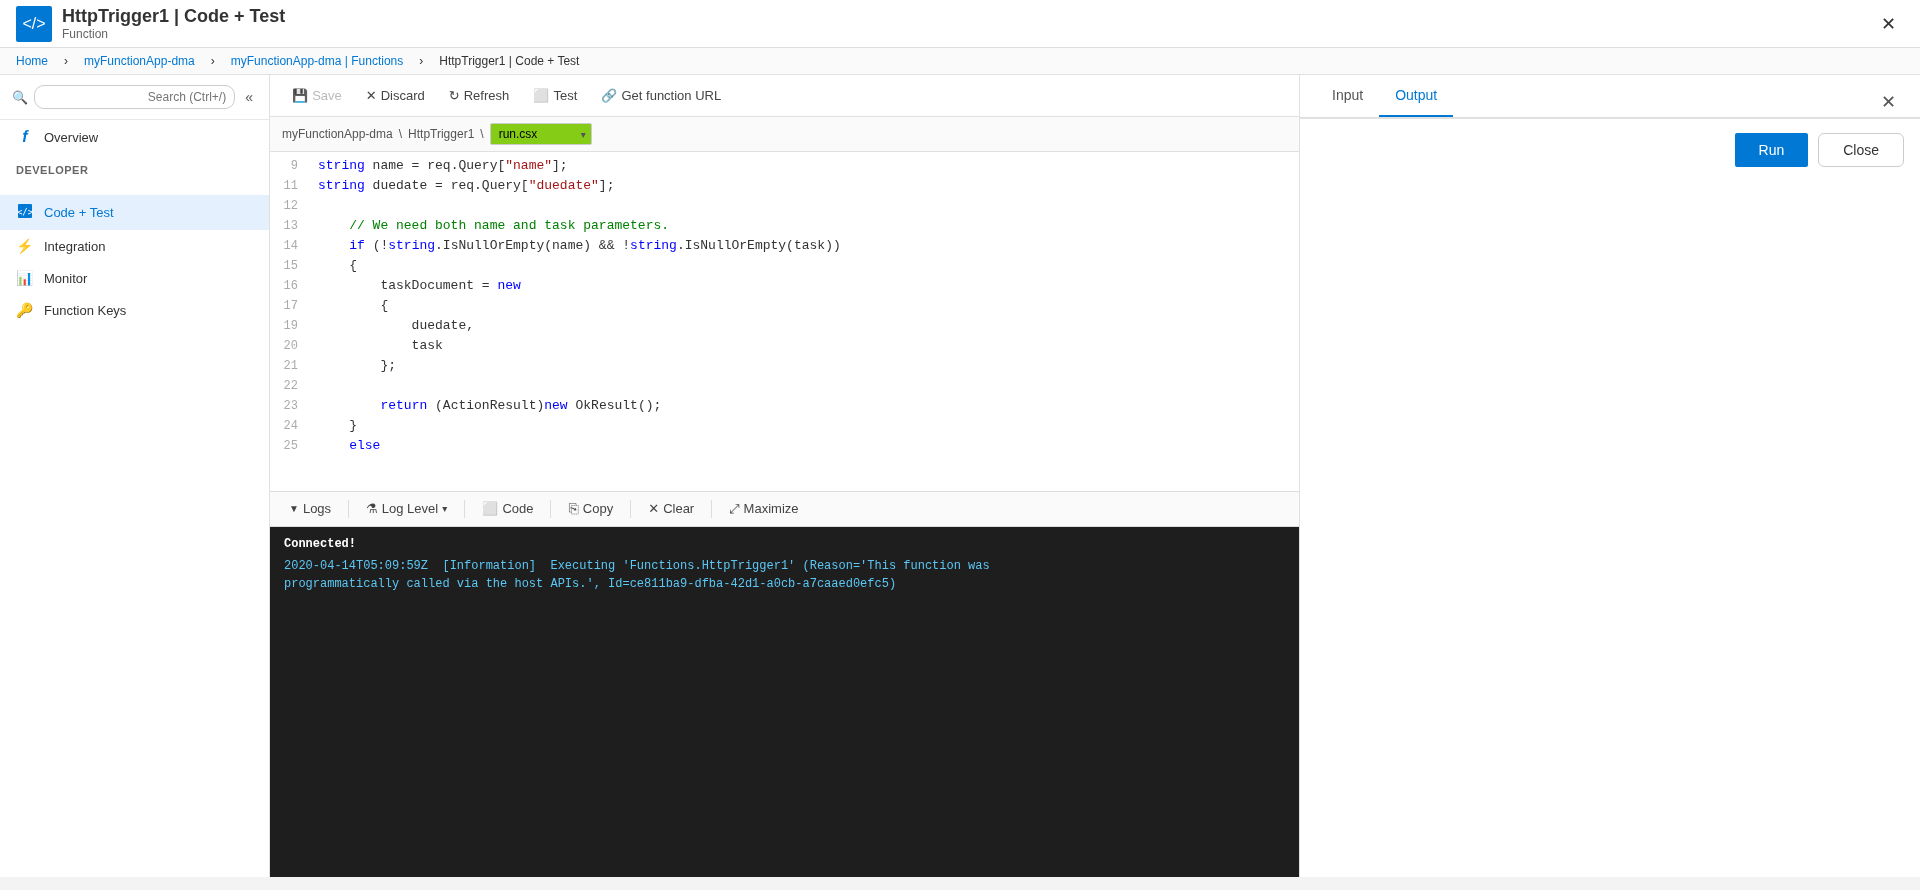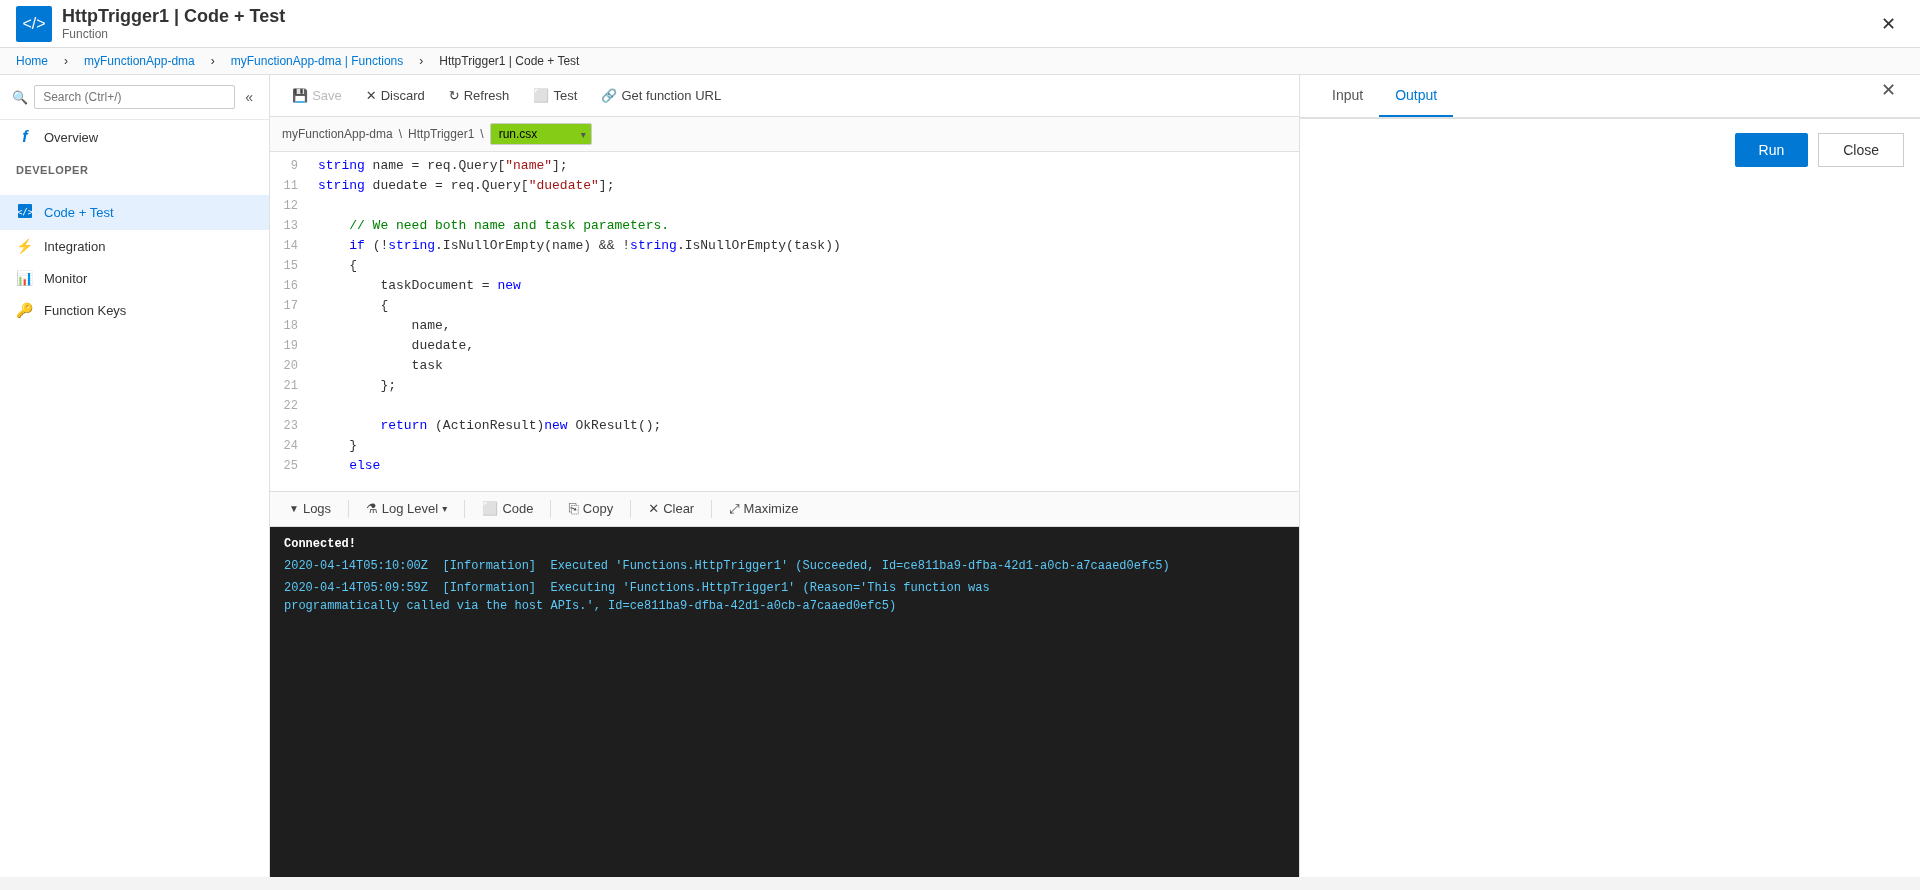--- a/index.html
+++ b/index.html
@@ -59,10 +59,11 @@
     .sidebar-search input {
       flex: 1;
       border: 1px solid #ccc;
-      border-radius: 2px;
+      border-radius: 10px;
       padding: 4px 8px;
       font-size: 12px;
       outline: none;
+      text-align: right;
     }
     .sidebar-collapse-btn { background: none; border: none; cursor: pointer; color: #555; font-size: 14px; padding: 2px 4px; }
 

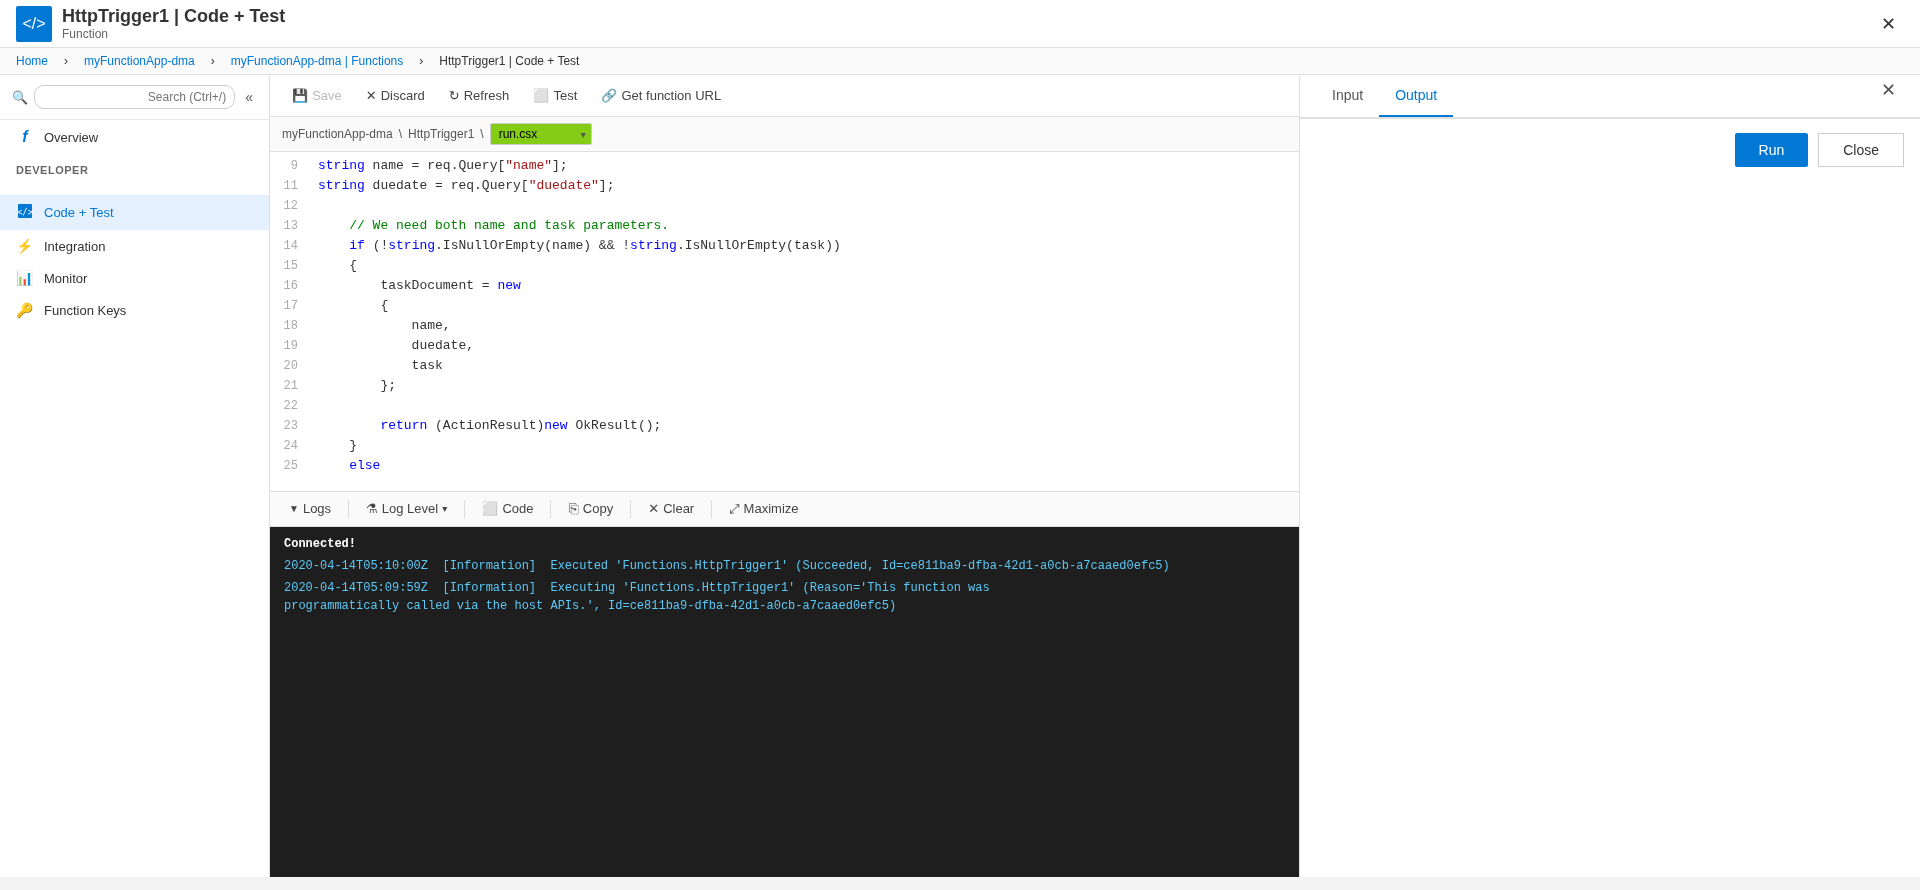--- a/index.html
+++ b/index.html
@@ -233,7 +233,7 @@
     }
     .right-panel-tabs {
       display: flex;
-      align-items: flex-start;
+      align-items: flex-end;
       border-bottom: 1px solid #e0e0e0;
       padding: 0 16px;
       justify-content: space-between;

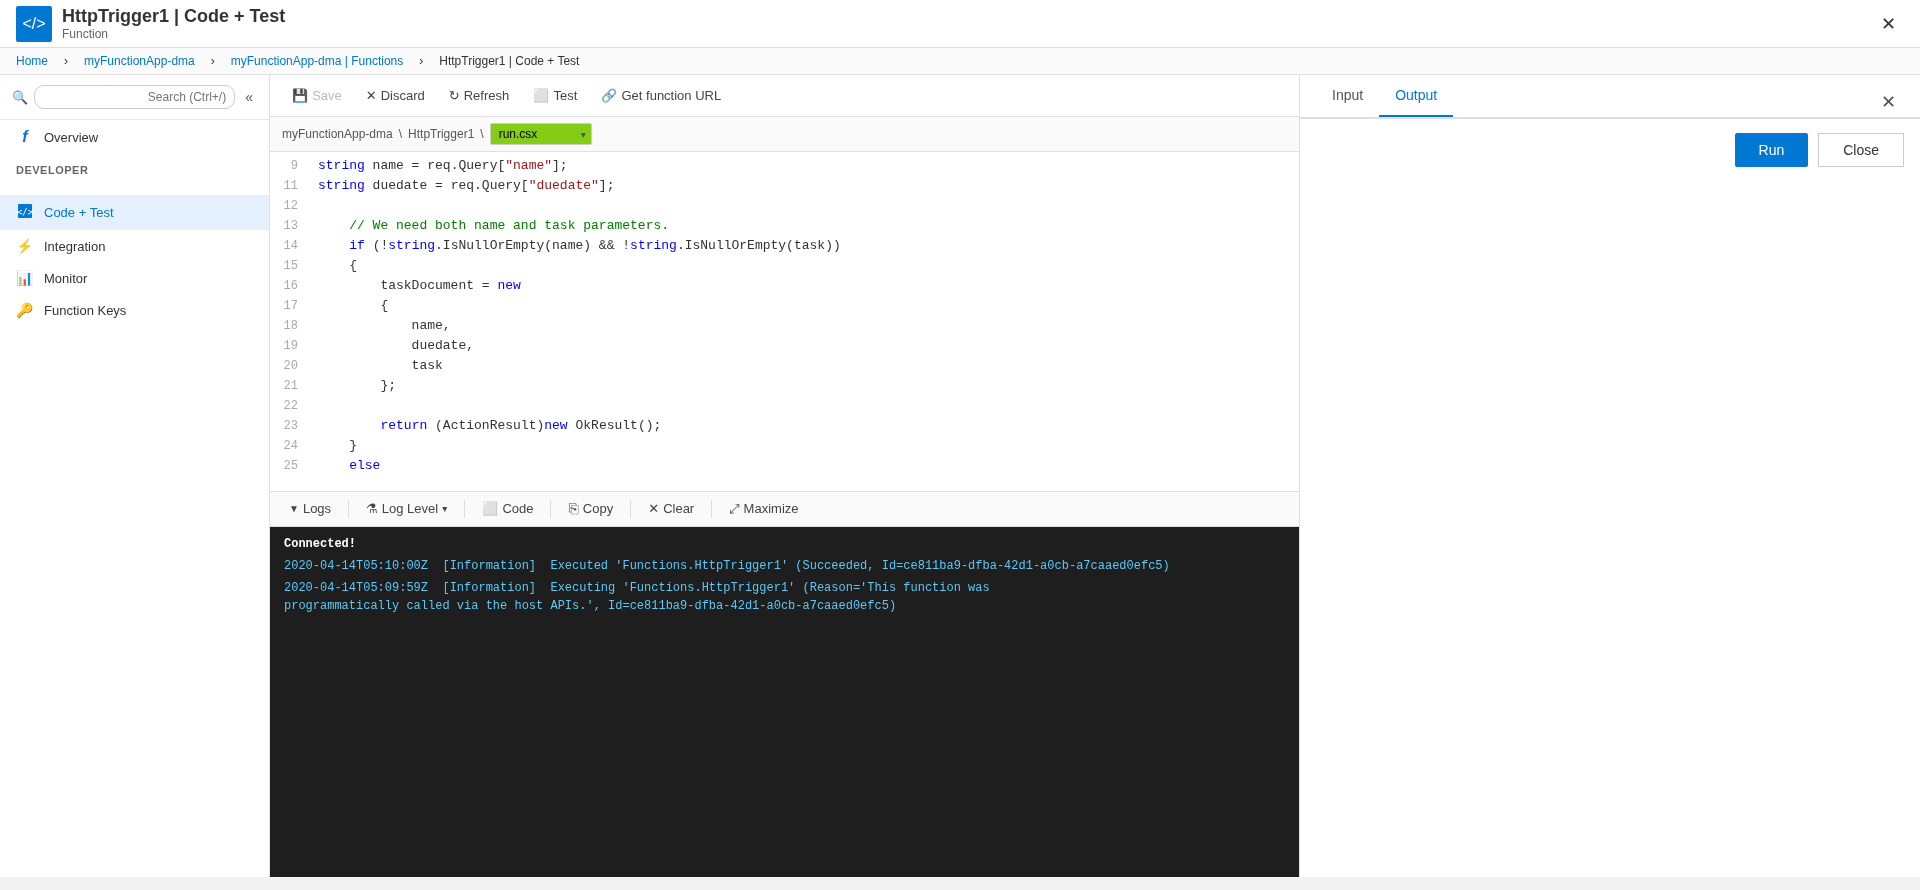--- a/index.html
+++ b/index.html
@@ -299,7 +299,7 @@
       padding: 8px 24px;
       font-size: 14px;
       cursor: pointer;
-      border-radius: 0;
+      border-radius: 6px;
     }
 
     

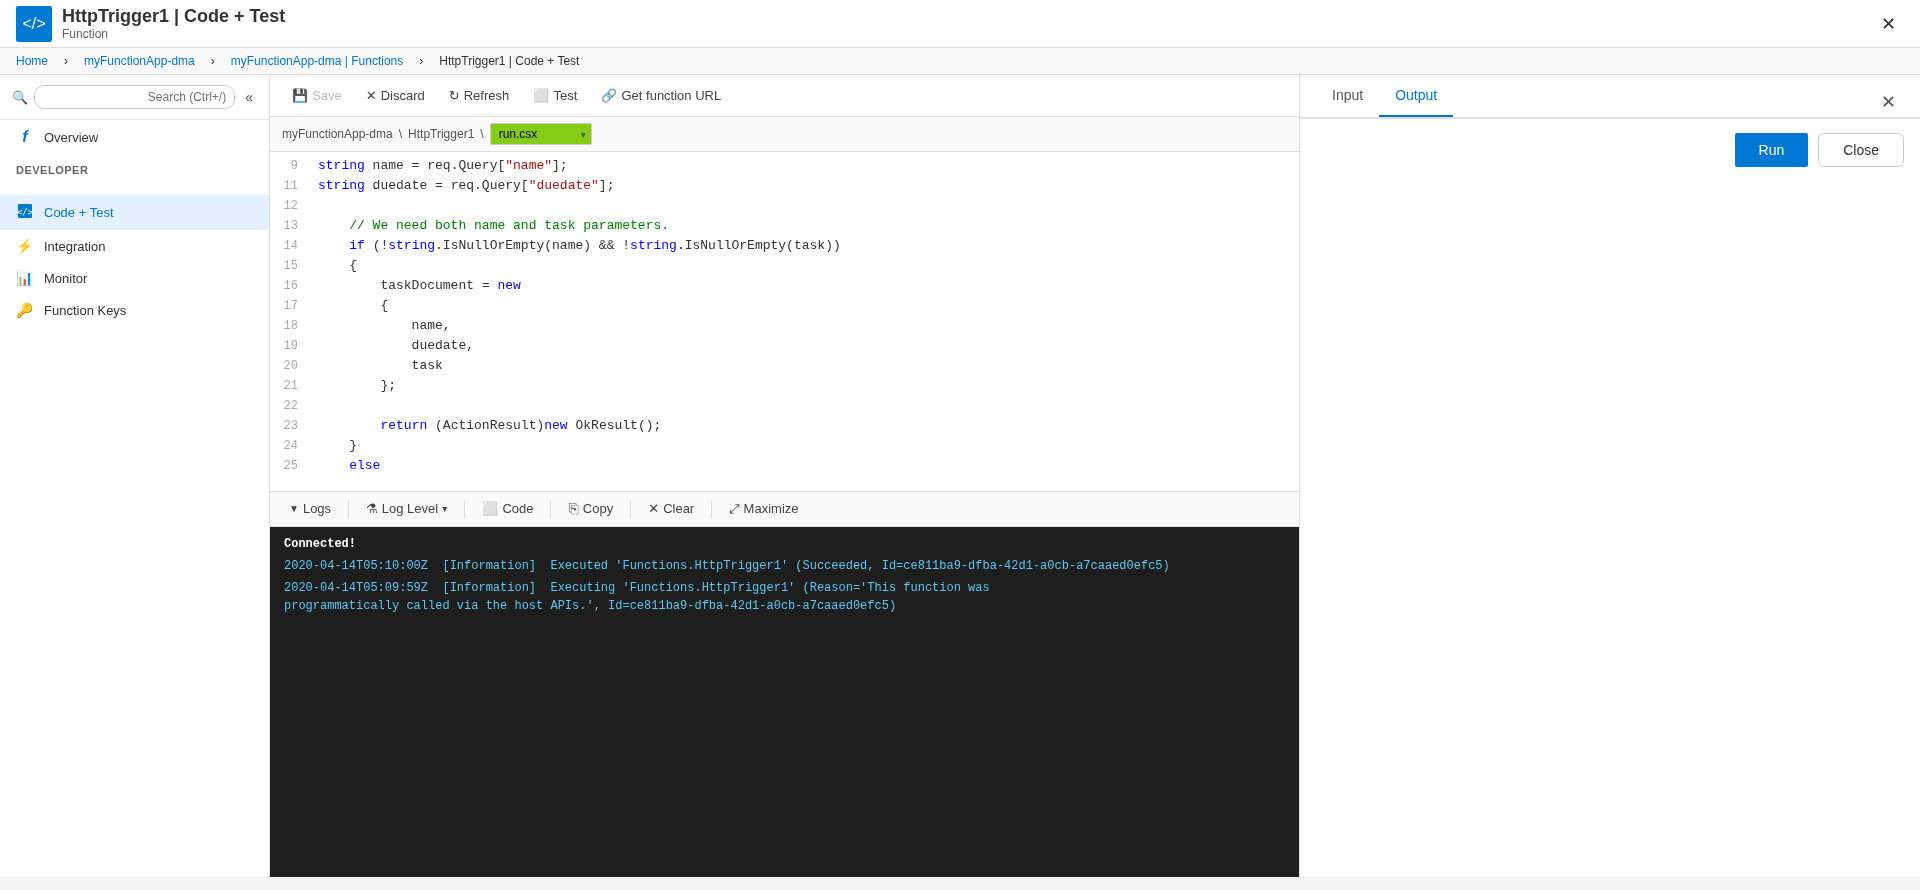--- a/index.html
+++ b/index.html
@@ -449,10 +449,6 @@
         <span class="line-content">        {</span>
       </div>
       <div class="code-line">
-        <span class="line-num">18</span>
-        <span class="line-content">            name,</span>
-      </div>
-      <div class="code-line">
         <span class="line-num">19</span>
         <span class="line-content">            duedate,</span>
       </div>

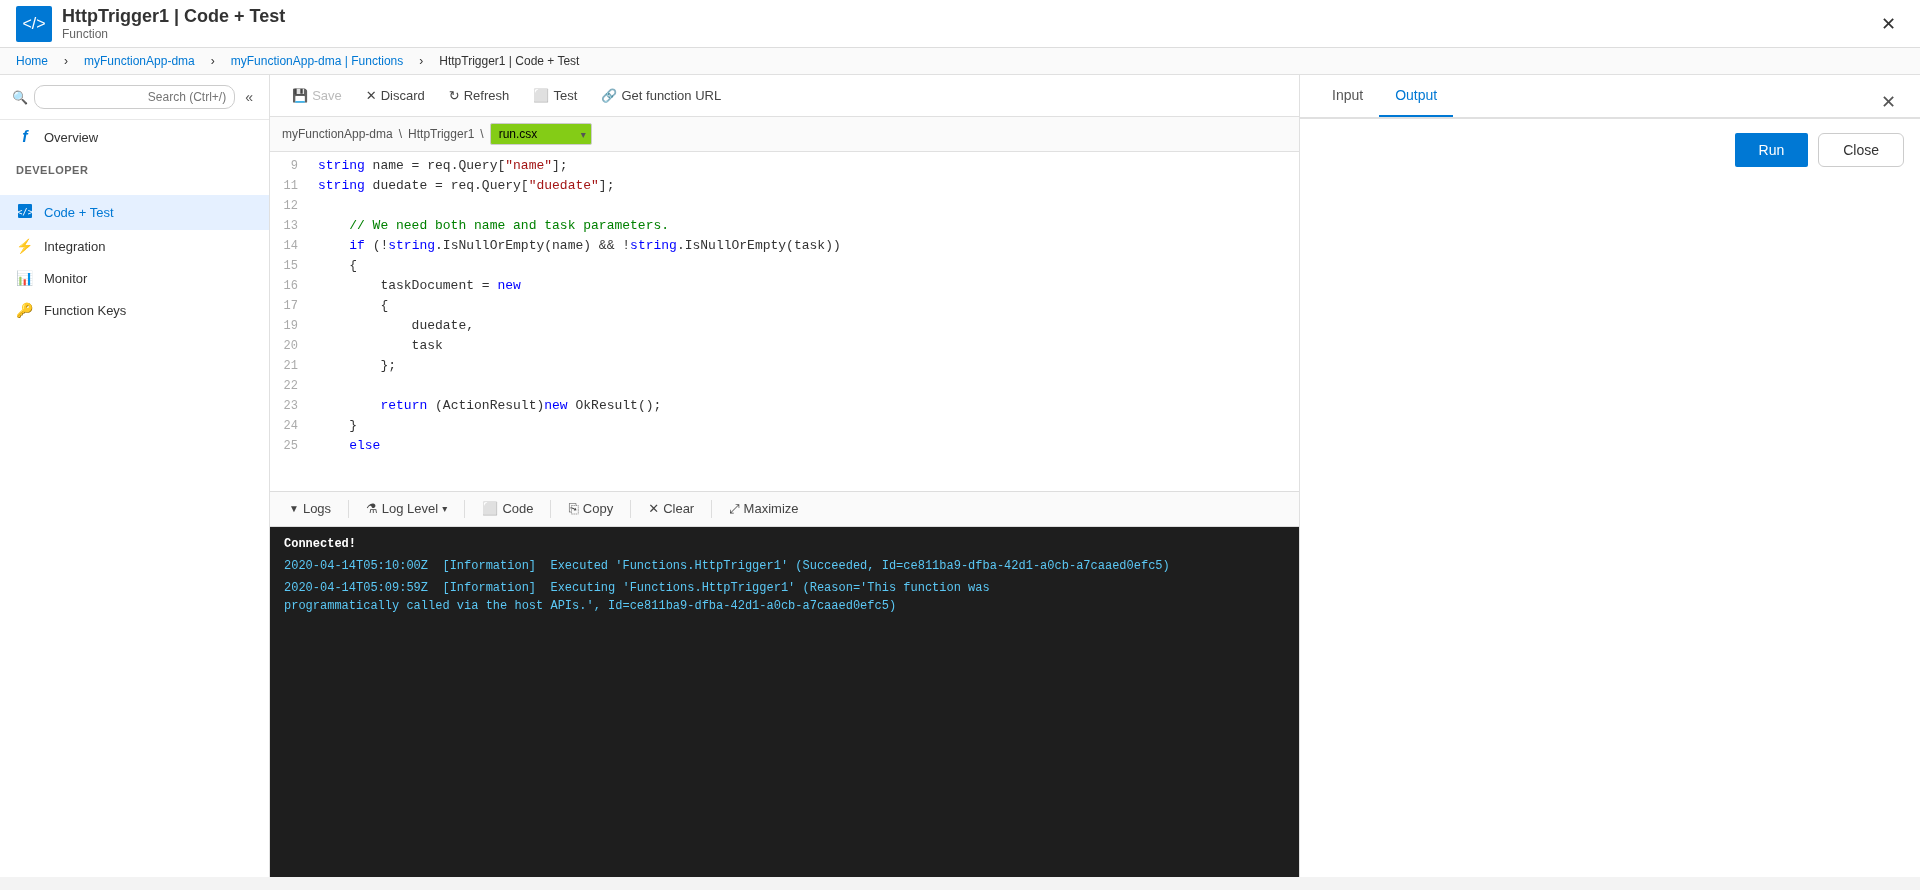--- a/index.html
+++ b/index.html
@@ -513,7 +513,6 @@
 
     <div class="log-area">
       <div class="log-connected">Connected!</div>
-      <div class="log-entry">2020-04-14T05:10:00Z&nbsp; [Information]&nbsp; Executed 'Functions.HttpTrigger1' (Succeeded, Id=ce811ba9-dfba-42d1-a0cb-a7caaed0efc5)</div>
       <div class="log-entry">2020-04-14T05:09:59Z&nbsp; [Information]&nbsp; Executing 'Functions.HttpTrigger1' (Reason='This function was<br>programmatically called via the host APIs.', Id=ce811ba9-dfba-42d1-a0cb-a7caaed0efc5)</div>
     </div>
   </div>

